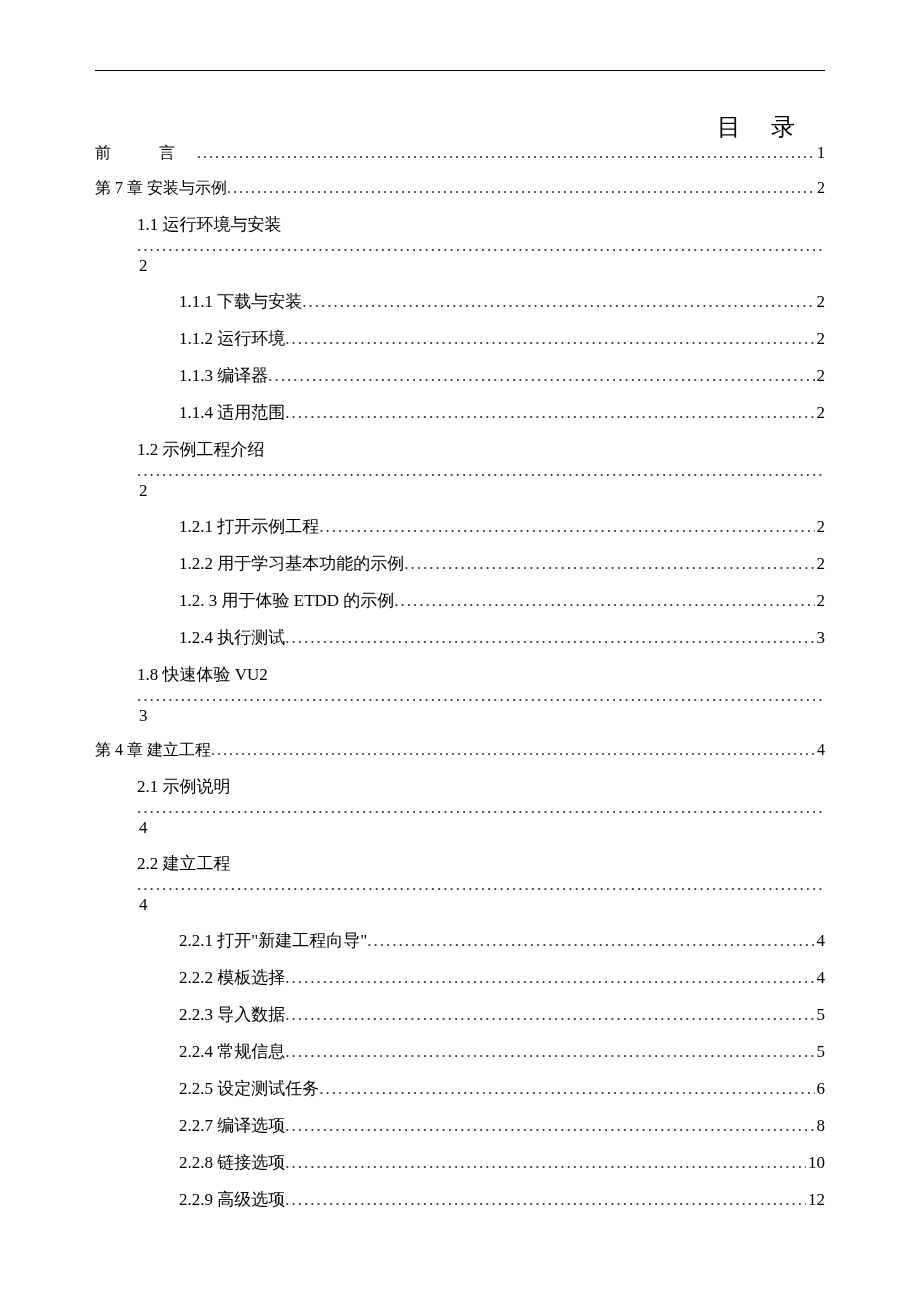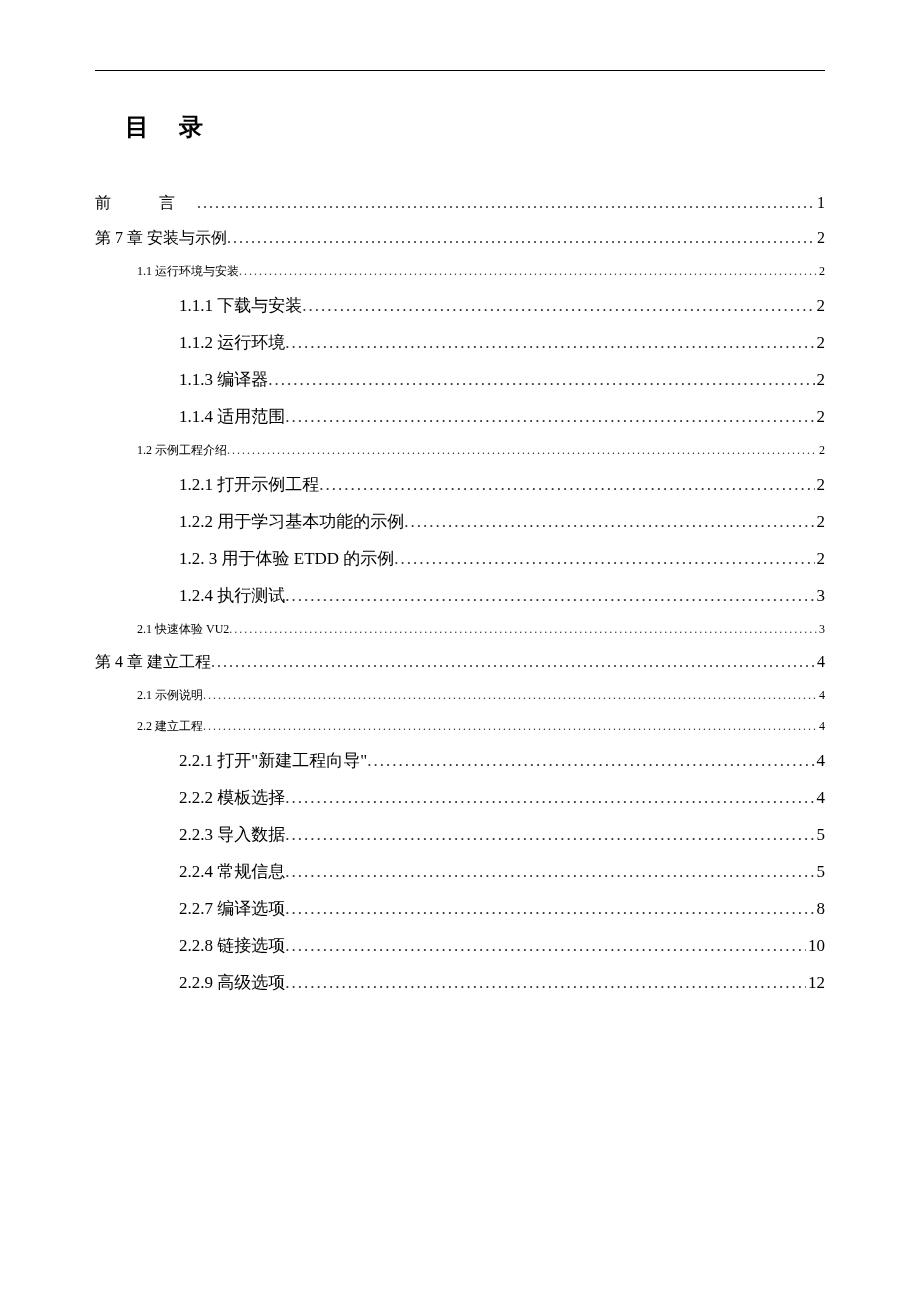--- a/index.html
+++ b/index.html
@@ -19,11 +19,10 @@
       margin-bottom: 40px;
     }
     .title {
-      text-align: left;
+      text-align: right;
       font-size: 24px;
-      font-weight: bold;
+      font-weight: normal;
       letter-spacing: 30px;
-      margin-bottom: 50px;
       padding-left: 30px;
     }
     .toc-line {

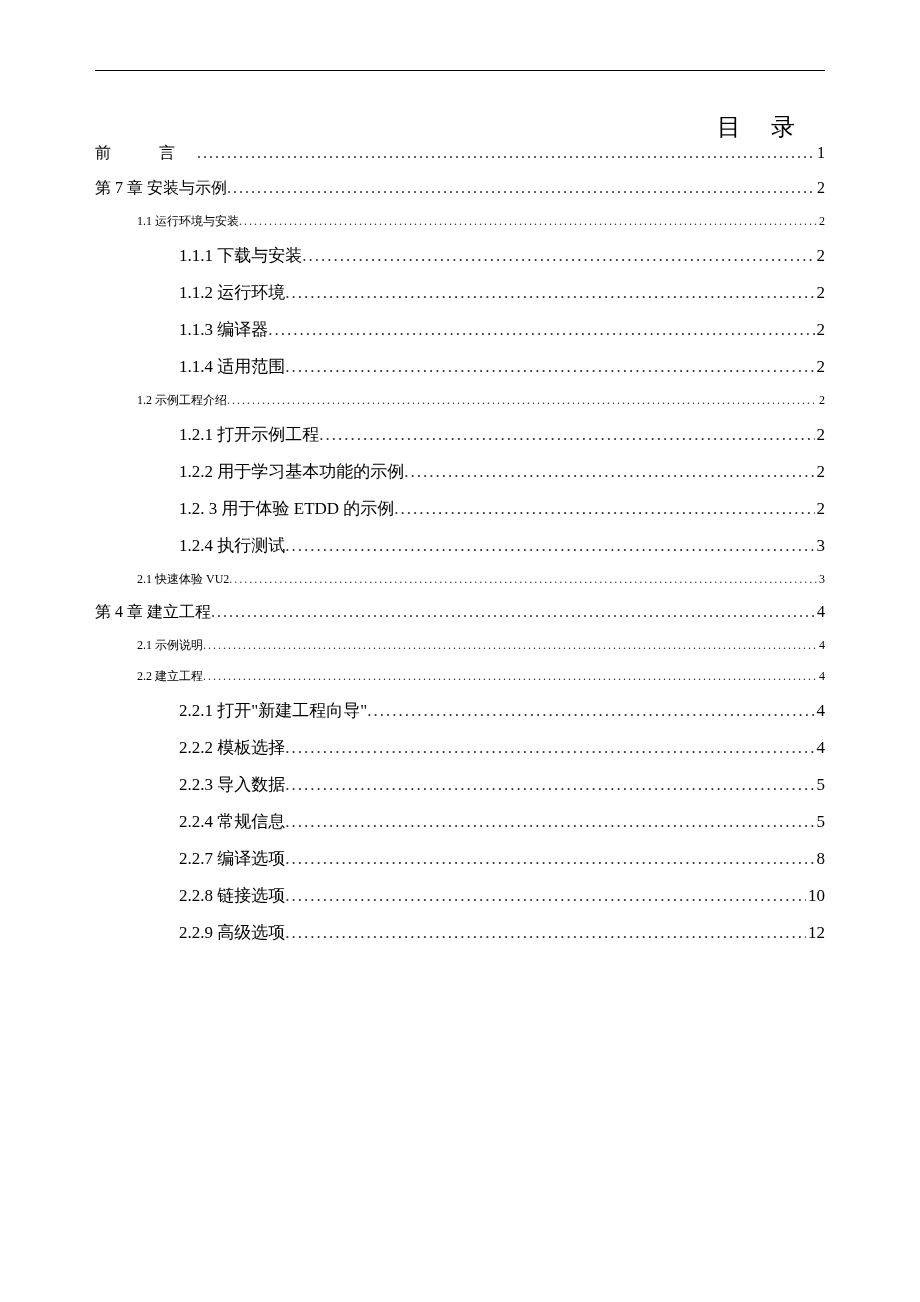--- a/index.html
+++ b/index.html
@@ -57,9 +57,10 @@
       margin-top: 4px;
     }
     .level-1 {
-      font-size: 12px;
+      font-size: 17px;
       padding-left: 42px;
       margin-bottom: 14px;
+      flex-direction: column;
     }
     .level-2 {
       font-size: 17px;

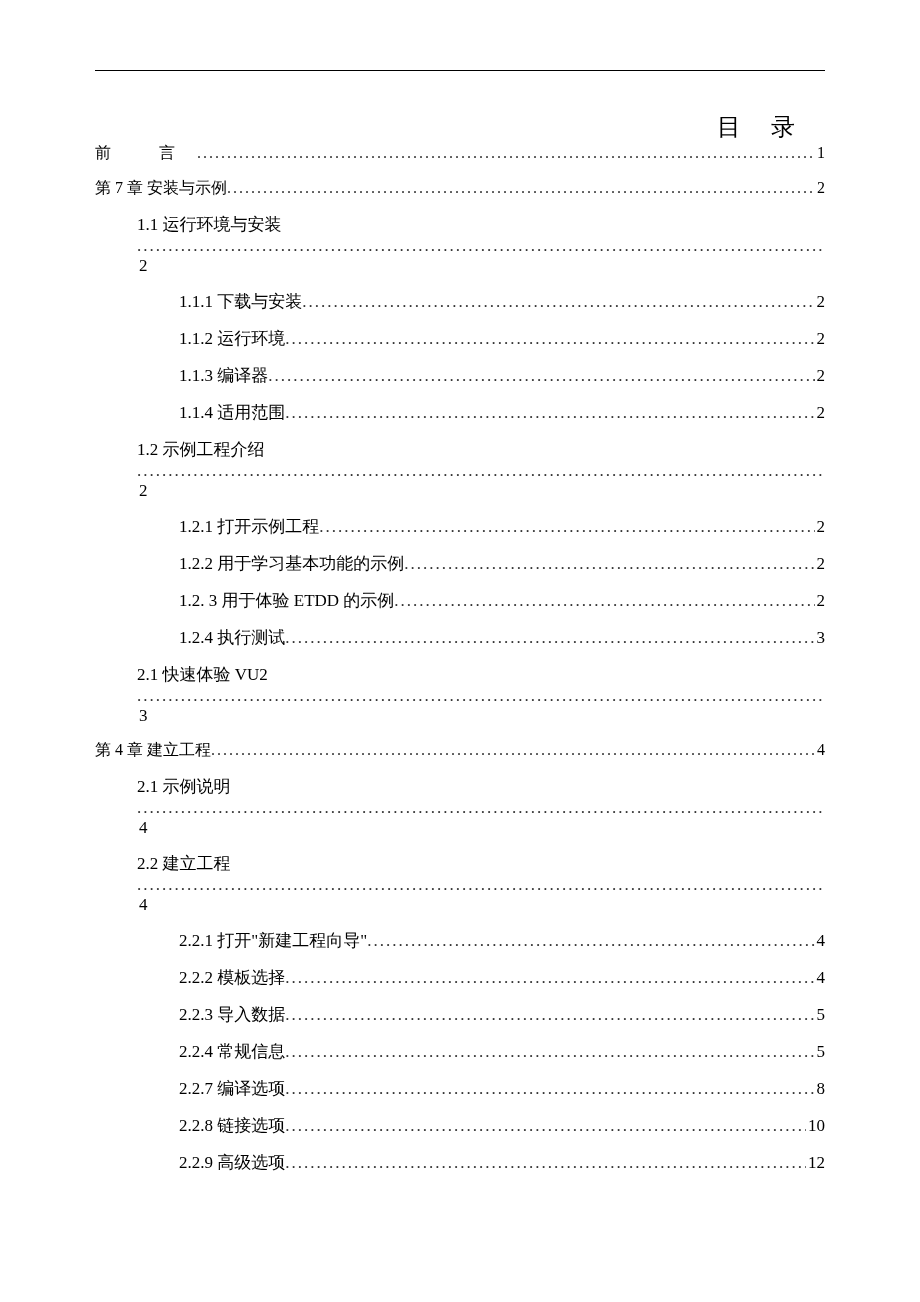--- a/index.html
+++ b/index.html
@@ -139,7 +139,7 @@
         <span class="toc-page">3</span>
       </div>
       <div class="toc-line level-1">
-        <span class="toc-label">2.1  快速体验 VU2</span>
+        <span class="toc-label">1.8  快速体验 VU2</span>
         <span class="toc-leader"></span>
         <span class="toc-page">3</span>
       </div>

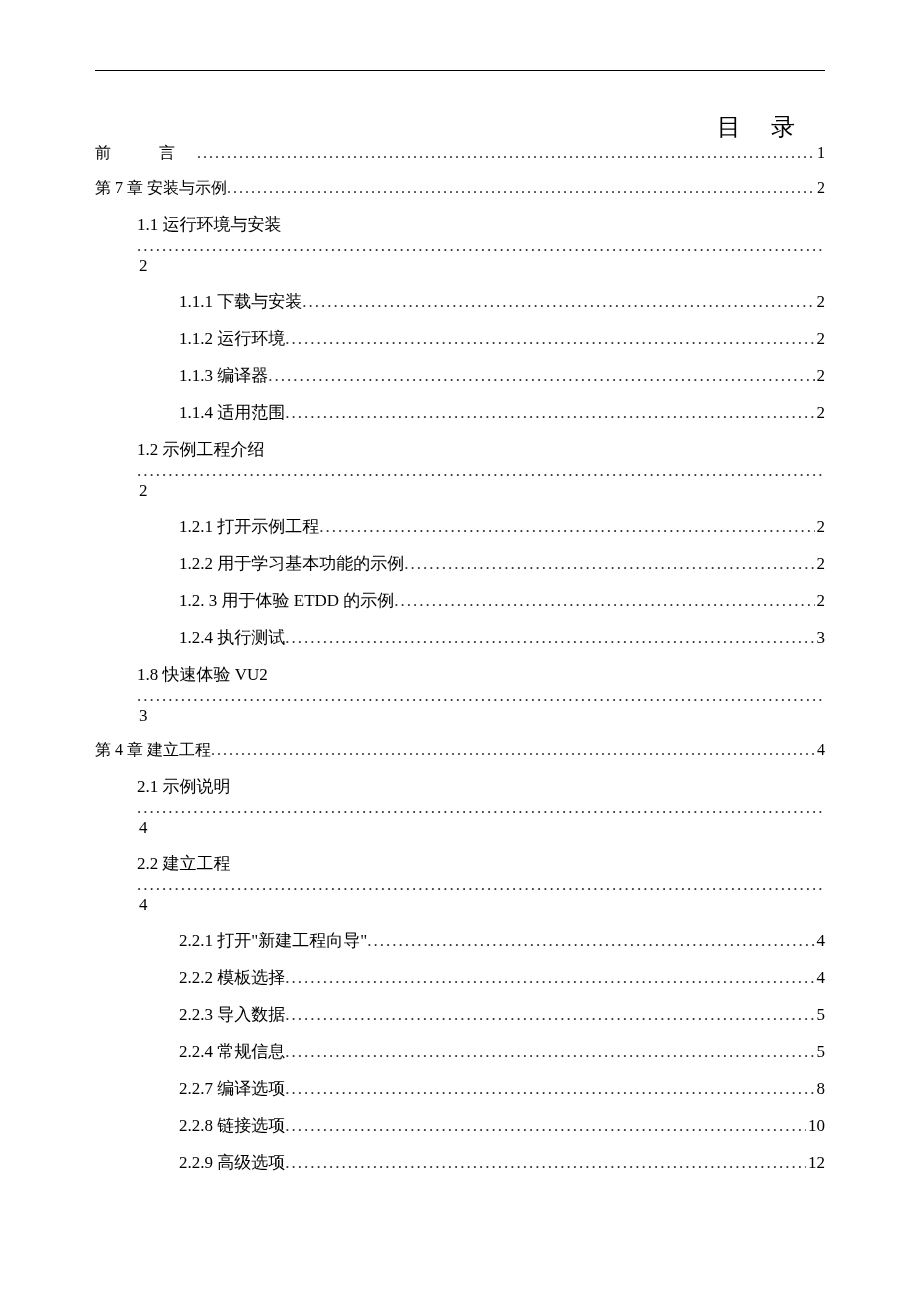--- a/index.html
+++ b/index.html
@@ -179,6 +179,11 @@
         <span class="toc-page">5</span>
       </div>
       <div class="toc-line level-2">
+        <span class="toc-label">2.2.5  设定测试任务</span>
+        <span class="toc-leader"></span>
+        <span class="toc-page">6</span>
+      </div>
+      <div class="toc-line level-2">
         <span class="toc-label">2.2.7  编译选项</span>
         <span class="toc-leader"></span>
         <span class="toc-page">8</span>

